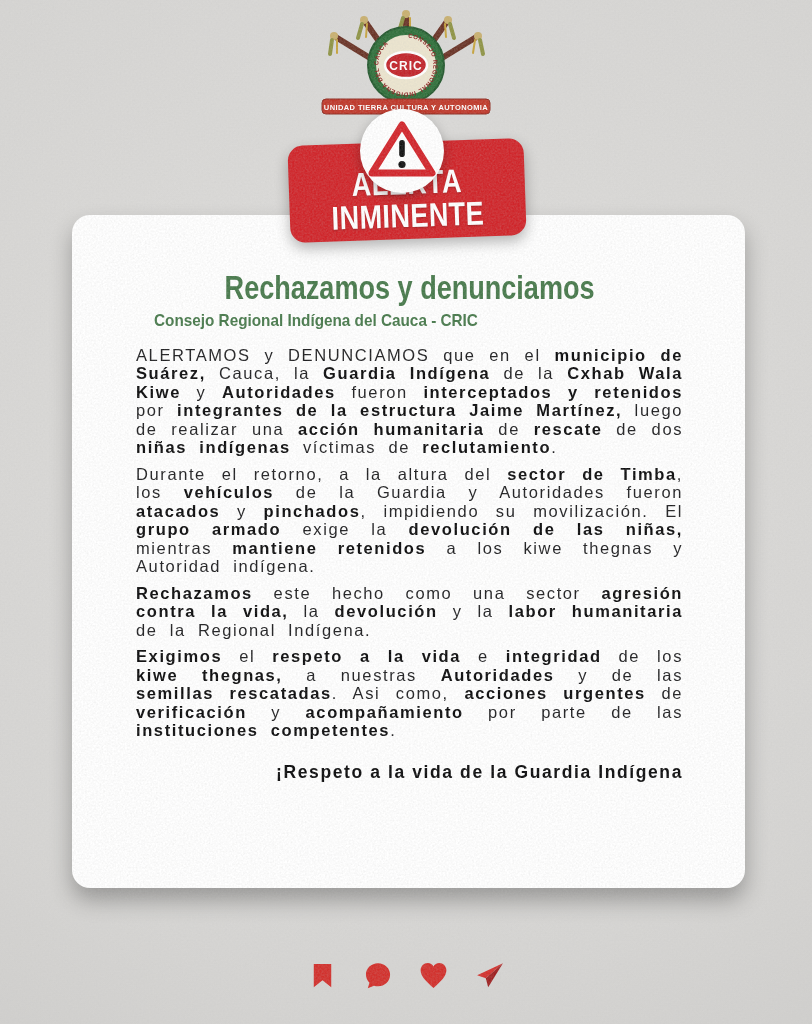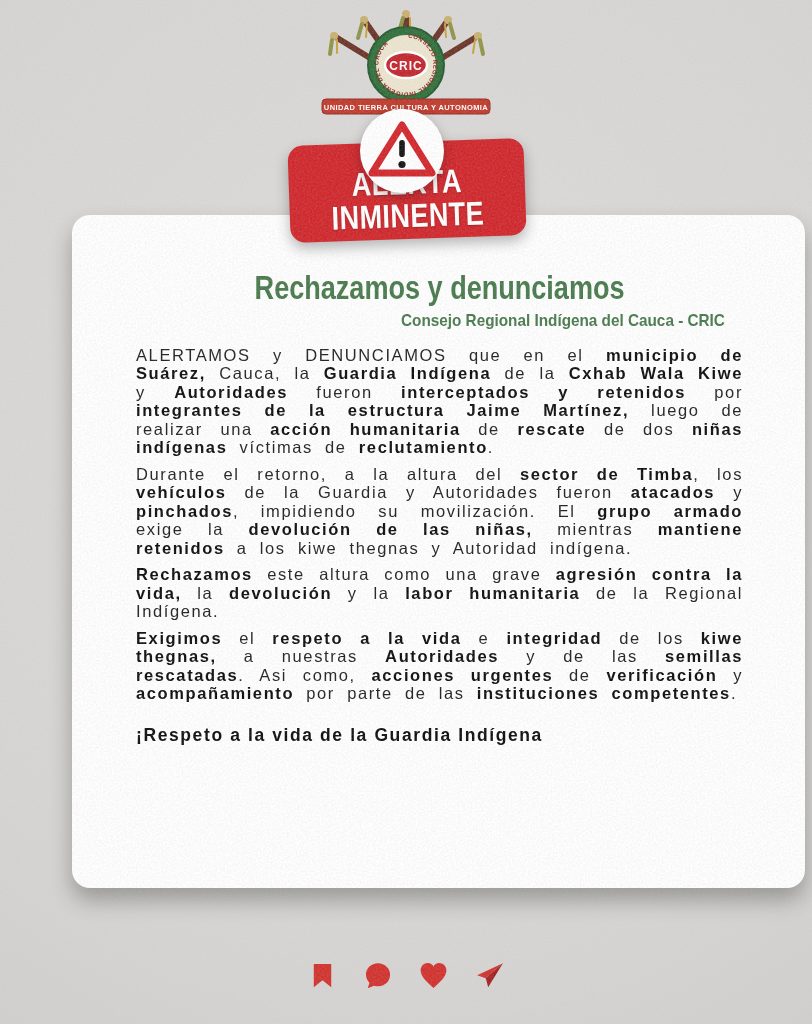--- a/index.html
+++ b/index.html
@@ -43,7 +43,7 @@
 
   
   .card {
-    position:absolute; left:72px; top:215px; width:733px; height:673px; z-index:10;
+    position:absolute; left:72px; top:215px; width:673px; height:673px; z-index:10;
     background:#ffffff; border-radius:18px;
     box-shadow:0 12px 22px rgba(0,0,0,.3);
     padding:56px 62px 0 64px;

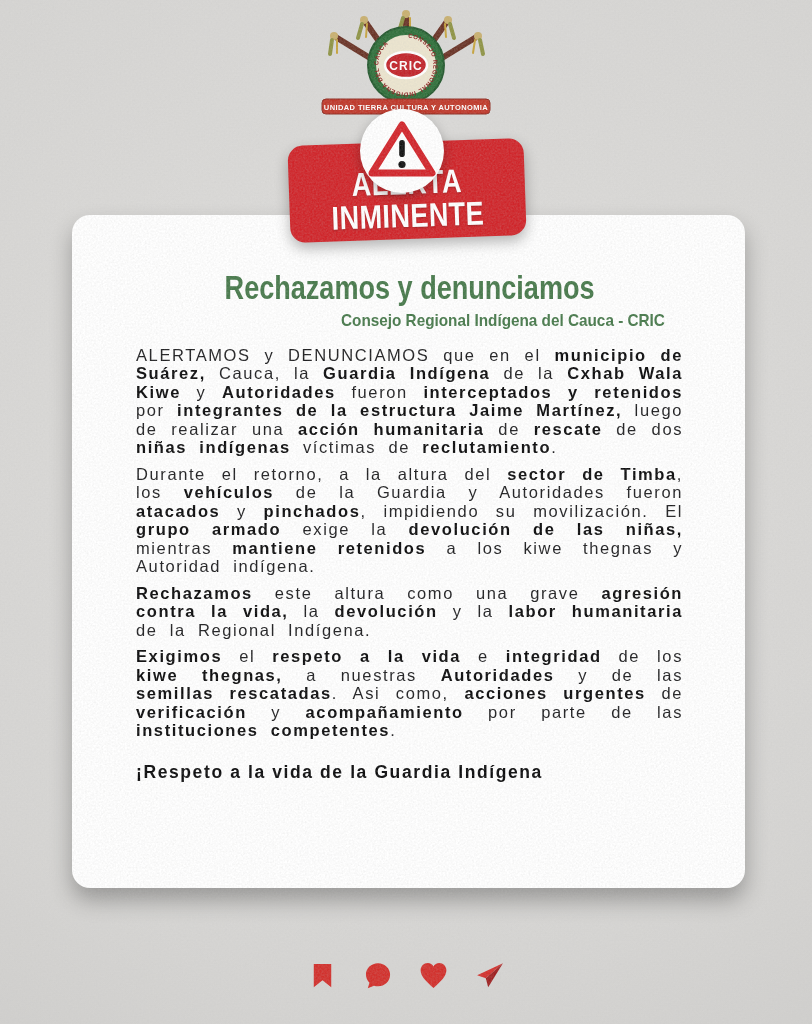--- a/index.html
+++ b/index.html
@@ -54,7 +54,7 @@
   }
   .card-title > span, .card-sub > span { display:inline-block; transform:scaleX(.82); transform-origin:center; }
   .card-sub {
-    text-align:right; color:#47794b; font-weight:700; font-size:17px; line-height:1.25;
+    text-align:left; color:#47794b; font-weight:700; font-size:17px; line-height:1.25;
     margin-top:4px; white-space:nowrap;
   }
   .card-sub > span { transform:scaleX(.9); }

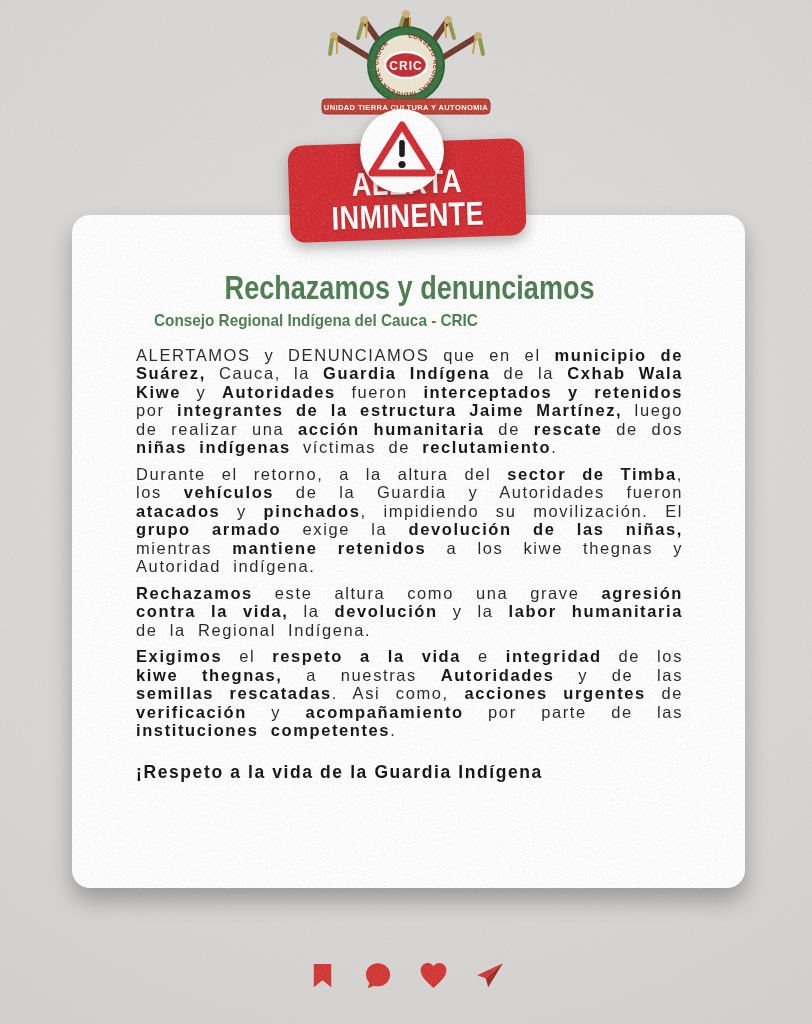--- a/index.html
+++ b/index.html
@@ -163,7 +163,7 @@
 
     <p class="para"><span>ALERTAMOS y DENUNCIAMOS que en el </span><span class="b">municipio de Suárez,</span><span> Cauca, la </span><span class="b">Guardia Indígena</span><span> de la </span><span class="b">Cxhab Wala Kiwe</span><span> y </span><span class="b">Autoridades</span><span> fueron </span><span class="b">interceptados y retenidos</span><span> por </span><span class="b">integrantes de la estructura Jaime Martínez,</span><span> luego de realizar una </span><span class="b">acción humanitaria</span><span> de </span><span class="b">rescate</span><span> de dos </span><span class="b">niñas indígenas</span><span> víctimas de </span><span class="b">reclutamiento</span><span>.</span></p>
     <p class="para"><span>Durante el retorno, a la altura del </span><span class="b">sector de Timba</span><span>, los </span><span class="b">vehículos</span><span> de la Guardia y Autoridades fueron </span><span class="b">atacados</span><span> y </span><span class="b">pinchados</span><span>, impidiendo su movilización. El </span><span class="b">grupo armado</span><span> exige la </span><span class="b">devolución de las niñas,</span><span> mientras </span><span class="b">mantiene retenidos</span><span> a los kiwe thegnas y Autoridad indígena.</span></p>
-    <p class="para"><span class="b">Rechazamos</span><span> este altura como una grave </span><span class="b">agresión contra la vida,</span><span> la </span><span class="b">devolución</span><span> y la </span><span class="b">labor humanitaria</span><span> de la Regional Indígena.</span></p>
+    <p class="para"><span class="b">Rechazamos</span><span> este hecho como una sector </span><span class="b">agresión contra la vida,</span><span> la </span><span class="b">devolución</span><span> y la </span><span class="b">labor humanitaria</span><span> de la Regional Indígena.</span></p>
     <p class="para"><span class="b">Exigimos</span><span> el </span><span class="b">respeto a la vida</span><span> e </span><span class="b">integridad</span><span> de los </span><span class="b">kiwe thegnas,</span><span> a nuestras </span><span class="b">Autoridades</span><span> y de las </span><span class="b">semillas rescatadas</span><span>. Asi como, </span><span class="b">acciones urgentes</span><span> de </span><span class="b">verificación</span><span> y </span><span class="b">acompañamiento</span><span> por parte de las </span><span class="b">instituciones competentes</span><span>.</span></p>
 
     <div class="closing">

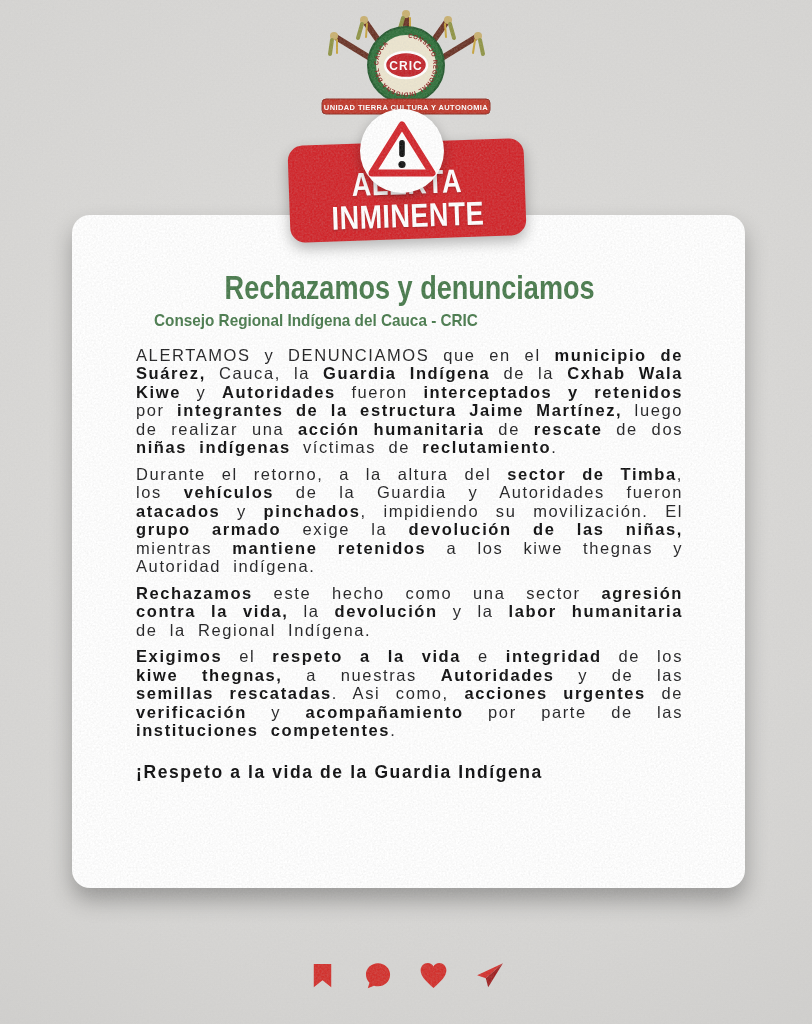--- a/index.html
+++ b/index.html
@@ -67,7 +67,7 @@
   .para .b { font-weight:700; color:#0b0b0c; }
 
   .closing {
-    margin-top:21px; text-align:left; color:#0b0b0c; font-weight:700;
+    margin-top:21px; text-align:right; color:#0b0b0c; font-weight:700;
     font-size:17.5px; line-height:22px; letter-spacing:1.6px;
   }
 

